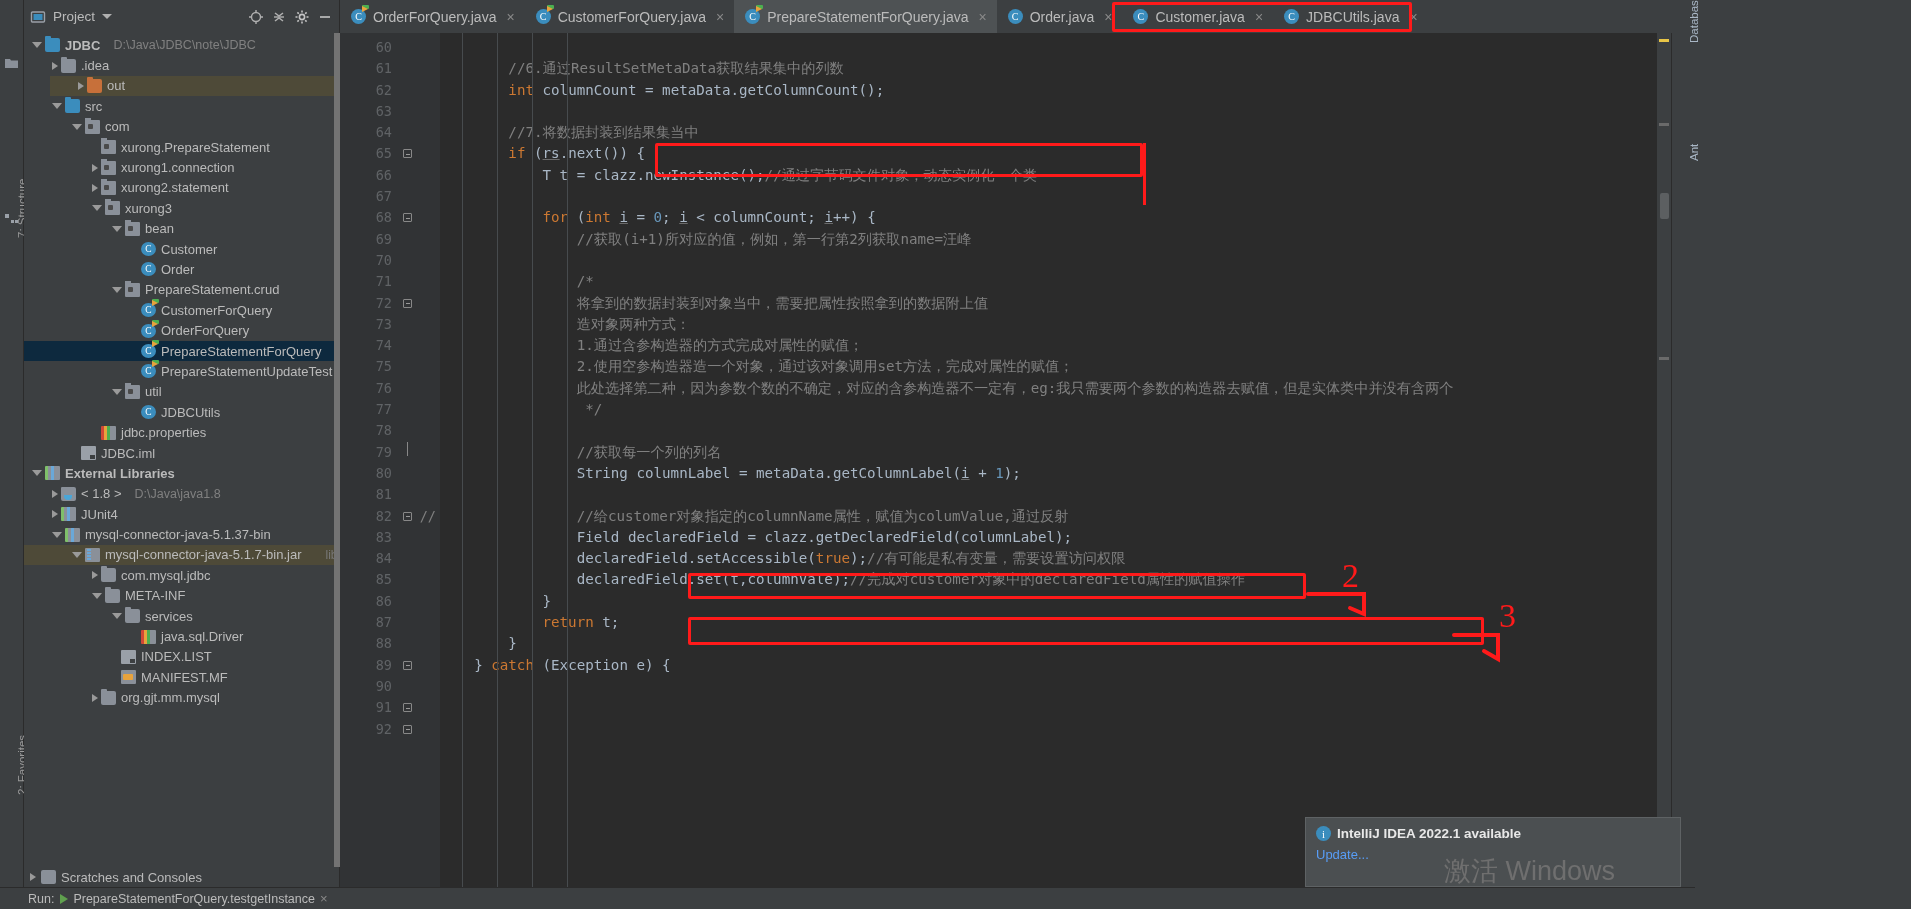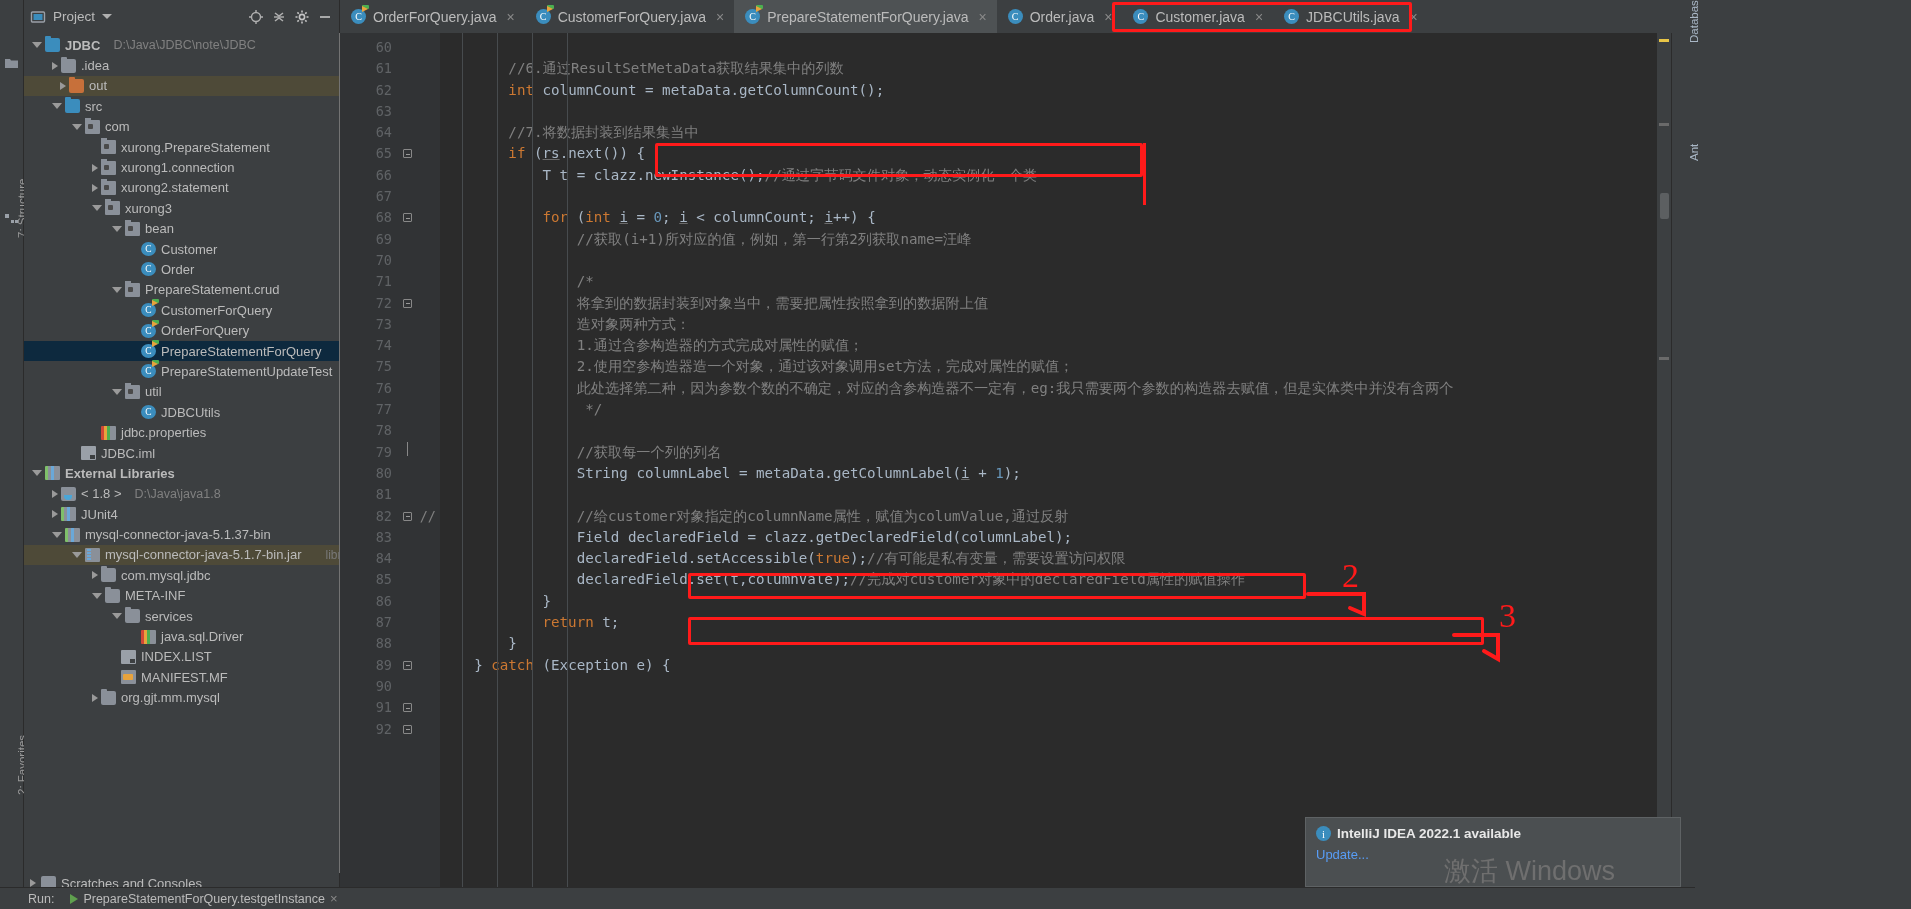--- a/index.html
+++ b/index.html
@@ -83,7 +83,7 @@
   .tree {
     width: 316px; flex: 0 0 316px; background: #3c3f41;
     overflow: hidden; font-size: 13px; padding-top: 2px;
-    border-right: 1px solid #737373; position: relative;
+    border-right: 6px solid #737373; position: relative;
   }
   .row {
     height: 20.4px; display: flex; align-items: center;

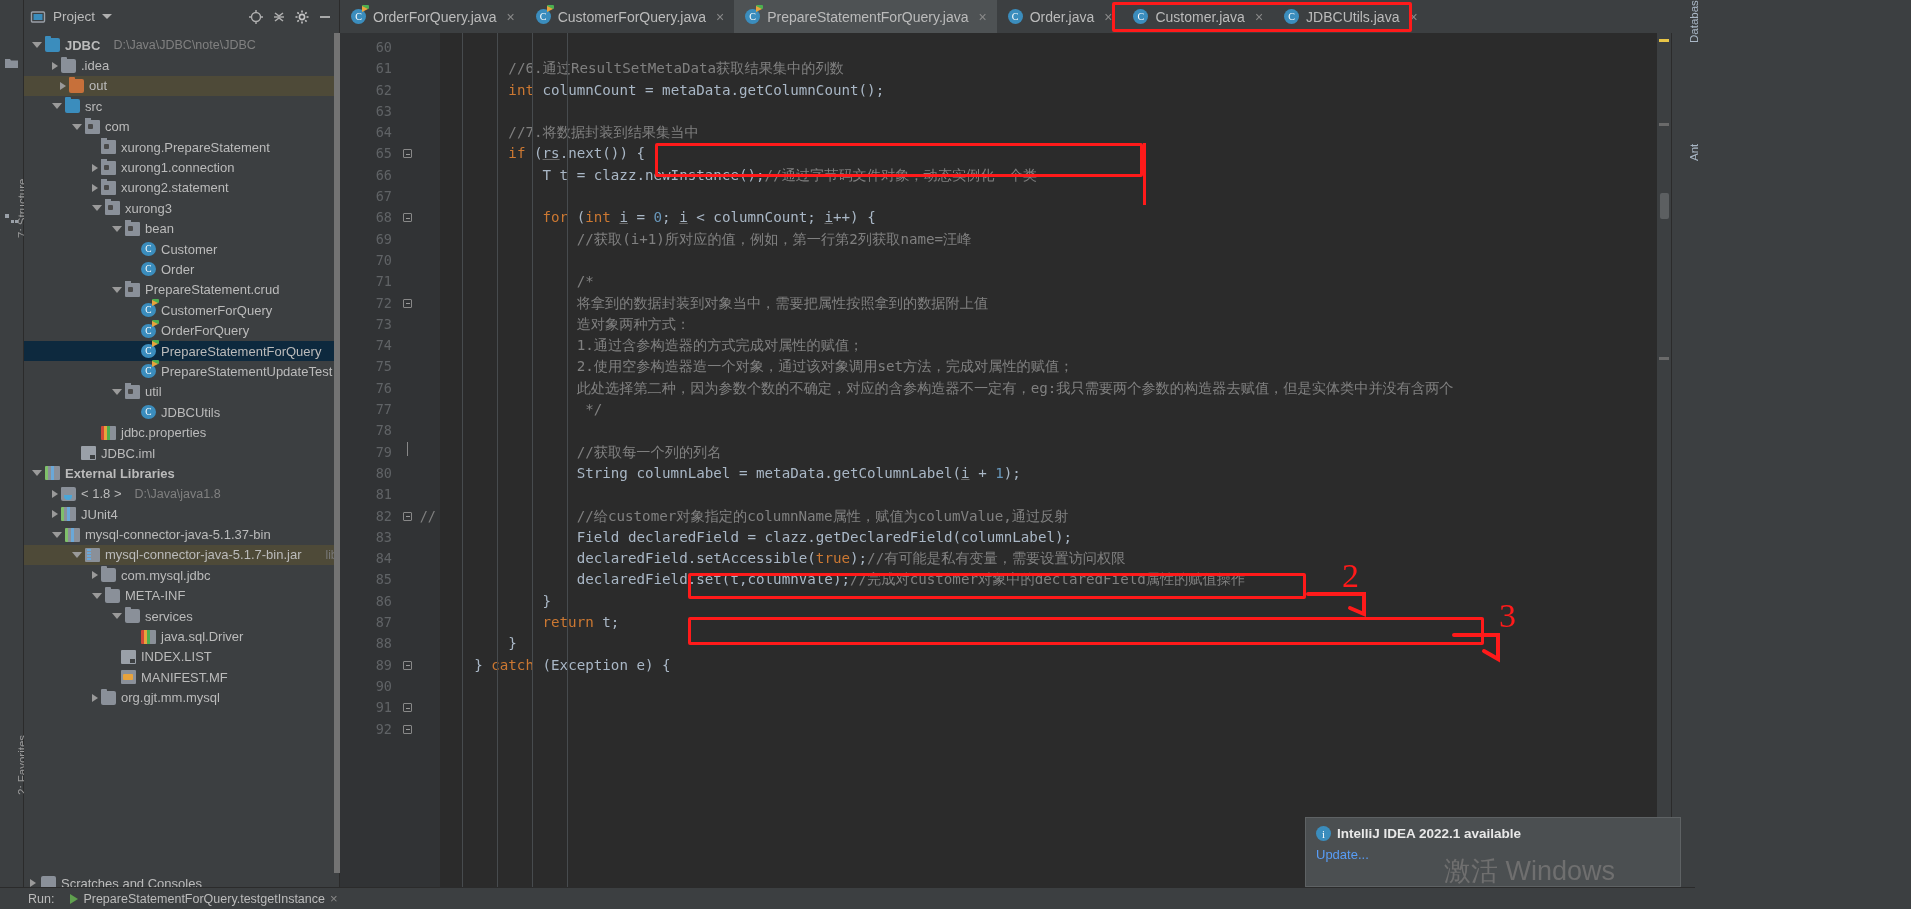--- a/index.html
+++ b/index.html
@@ -385,7 +385,7 @@
             <span class="ic folder"></span>
             <span>.idea</span>
           </div>
-          <div class="row hl" style="padding-left: 36px;">
+          <div class="row hl" style="padding-left: 28px; margin-left: 26px;">
             <span class="arrow"></span>
             <span class="ic folder orange"></span>
             <span>out</span>

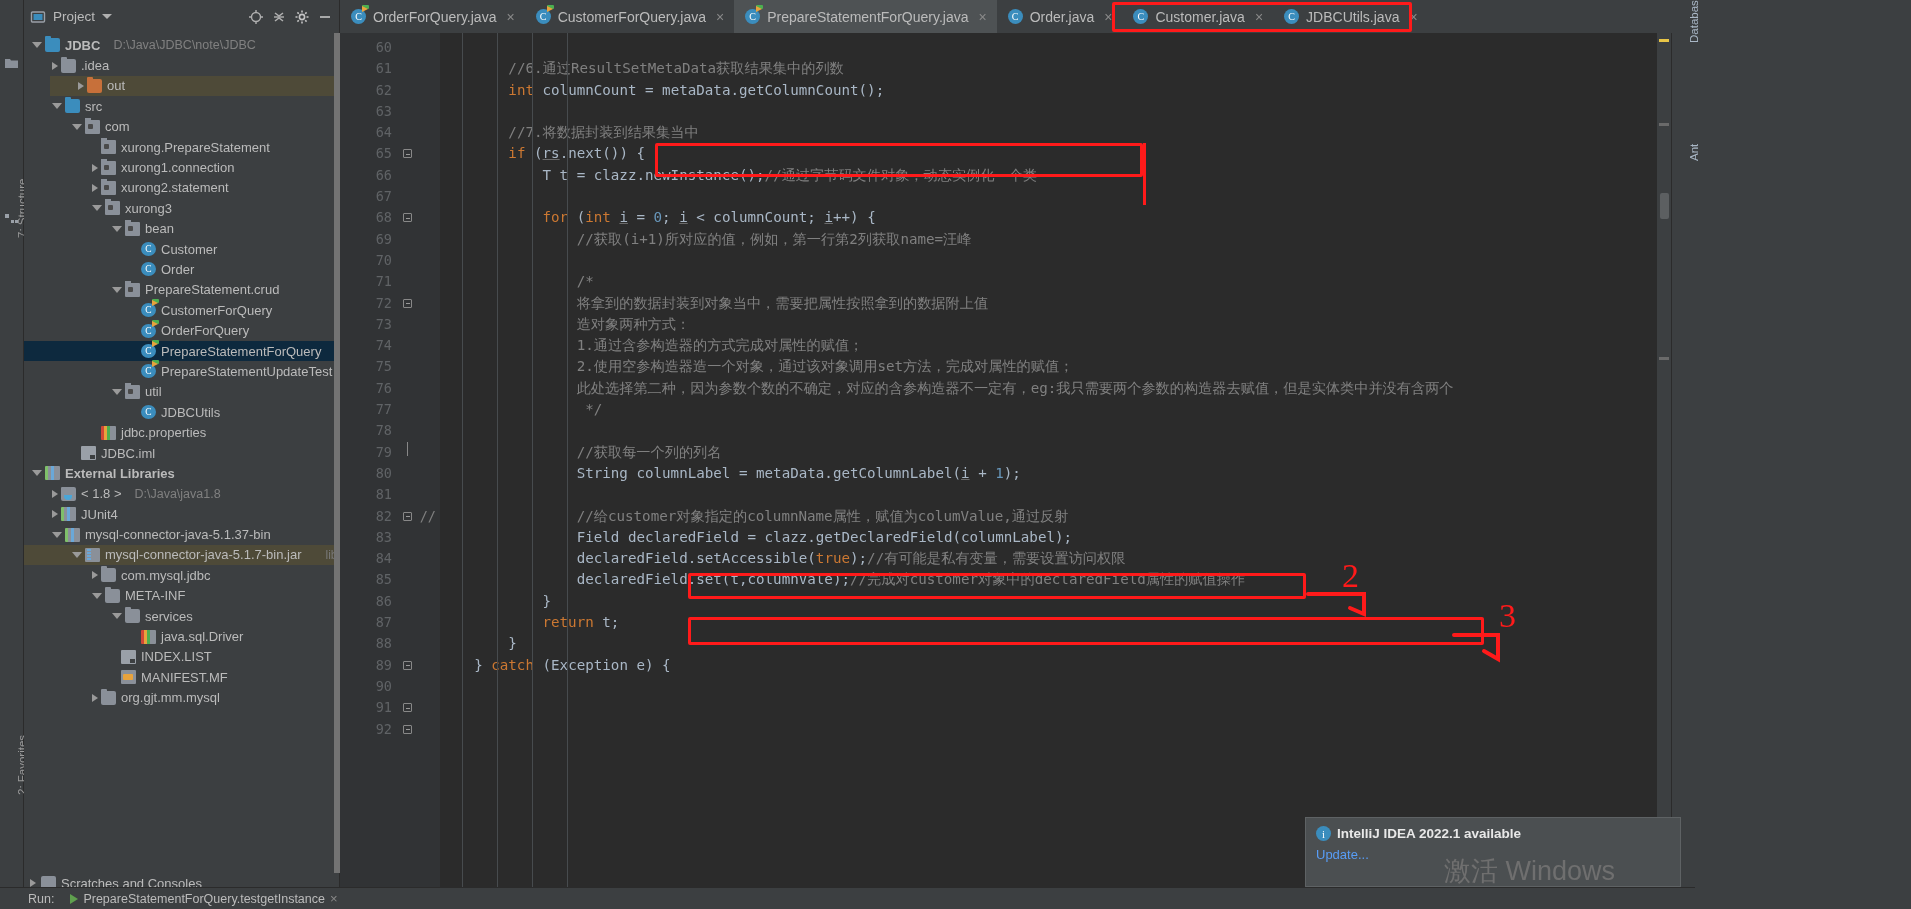--- a/index.html
+++ b/index.html
@@ -247,7 +247,7 @@
 
   
   .scratch-row {
-    position: absolute; left: 24px; bottom: 16px; width: 316px; height: 20px;
+    position: absolute; left: 24px; bottom: 22px; width: 316px; height: 20px;
     display: flex; align-items: center; background: #3c3f41; font-size: 13px;
     color: #bbbbbb; border-right: 1px solid #2b2b2b;
   }

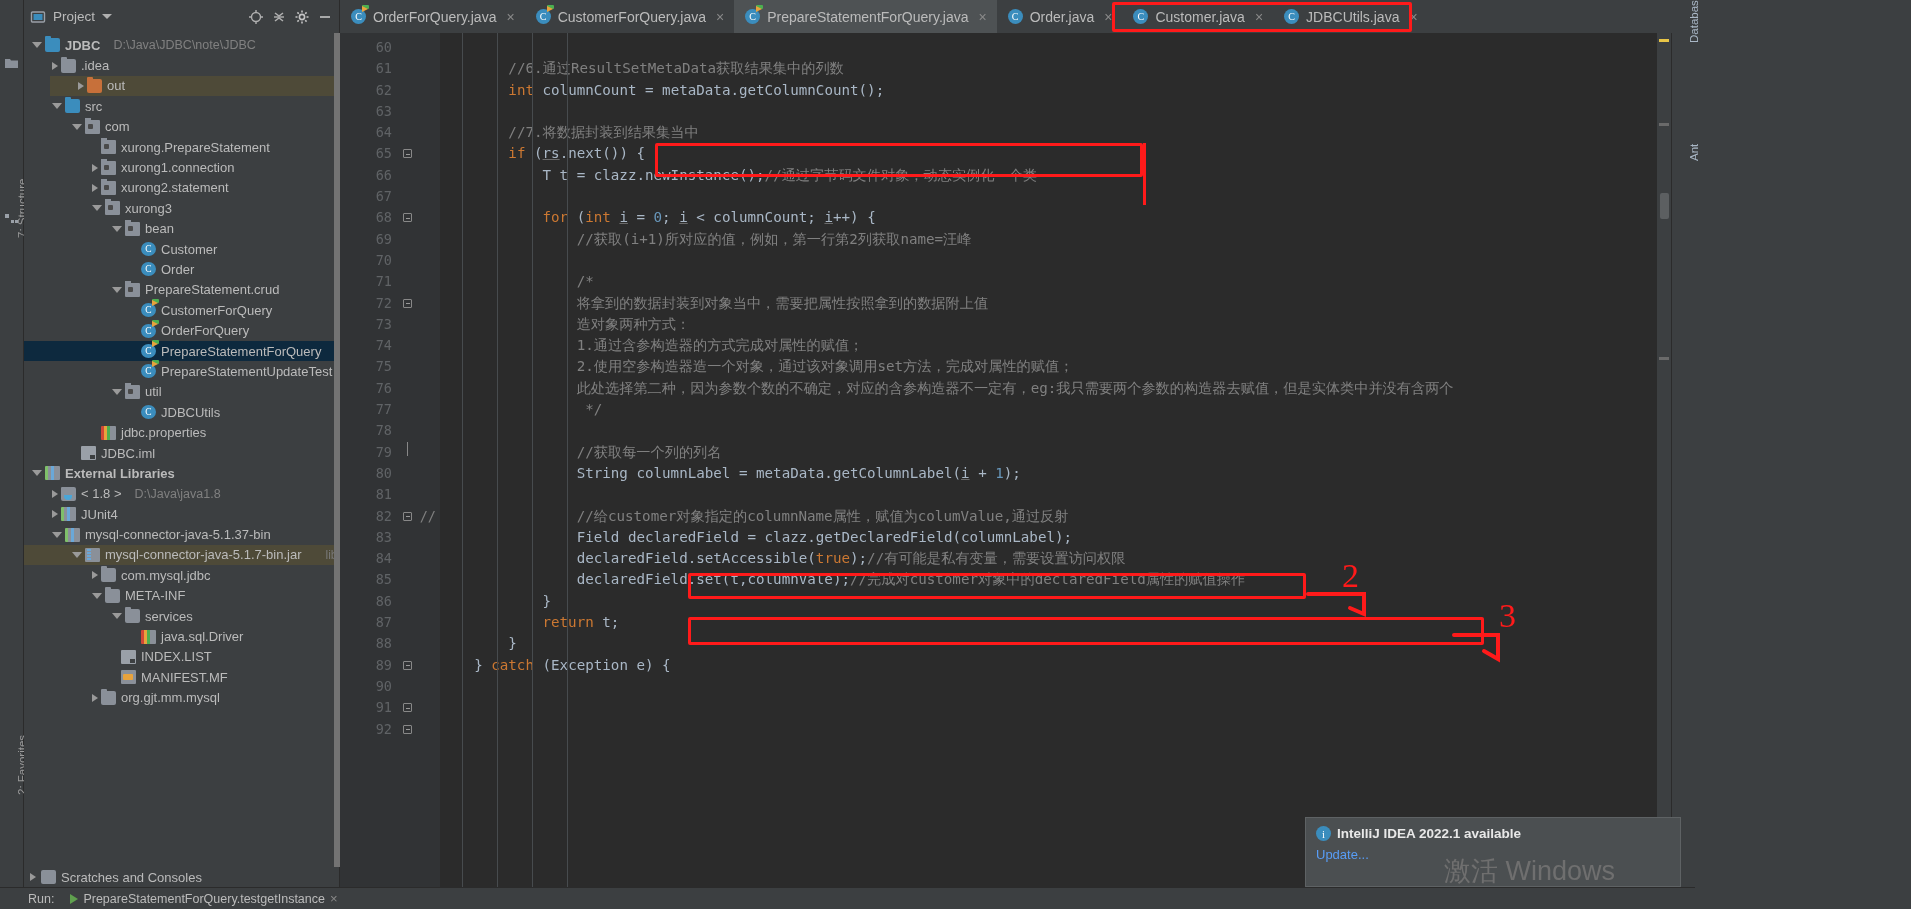--- a/index.html
+++ b/index.html
@@ -234,7 +234,7 @@
   
   .bottombar {
     height: 22px; flex: 0 0 22px; background: #3c3f41;
-    display: flex; align-items: center; gap: 16px;
+    display: flex; align-items: center; gap: 6px;
     padding-left: 28px; font-size: 12.5px; color: #bbbbbb;
     border-top: 1px solid #2b2b2b; position: relative;
   }

